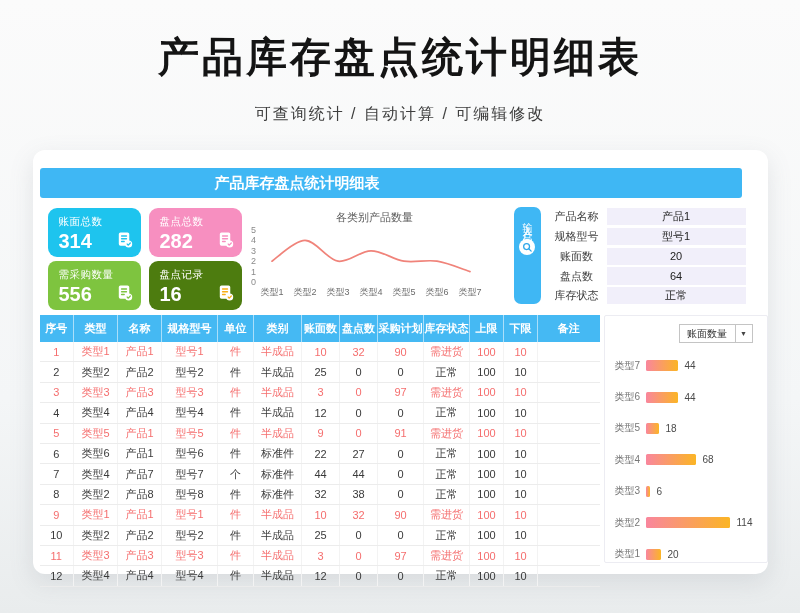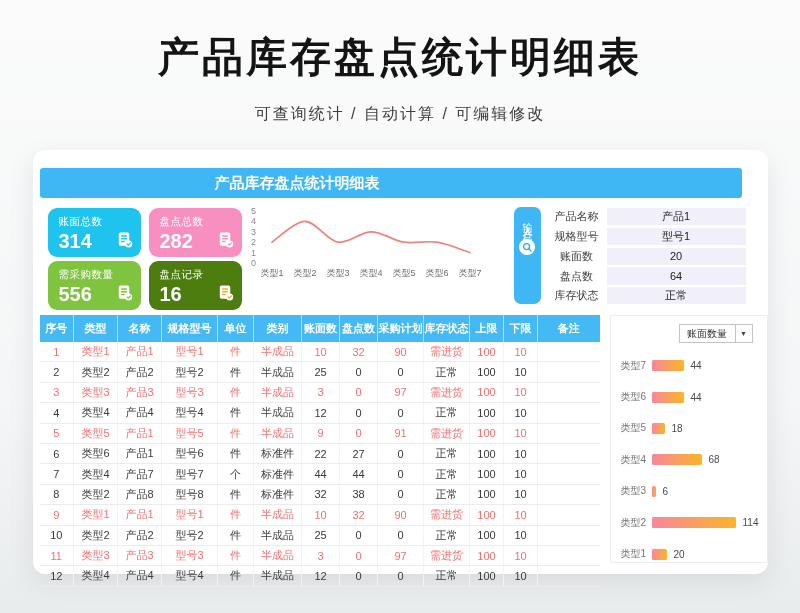--- a/index.html
+++ b/index.html
@@ -113,6 +113,7 @@
       </div>
 
     <div class="chart-area">
+      <div class="chart-title">各类别产品数量</div>
       <div id="line-chart"><svg width="256" height="74" viewBox="0 0 256 74">
             <text x="10" y="7.0" font-size="9" fill="#8a8a8a" text-anchor="end">5</text>
             <text x="10" y="17.4" font-size="9" fill="#8a8a8a" text-anchor="end">4</text>

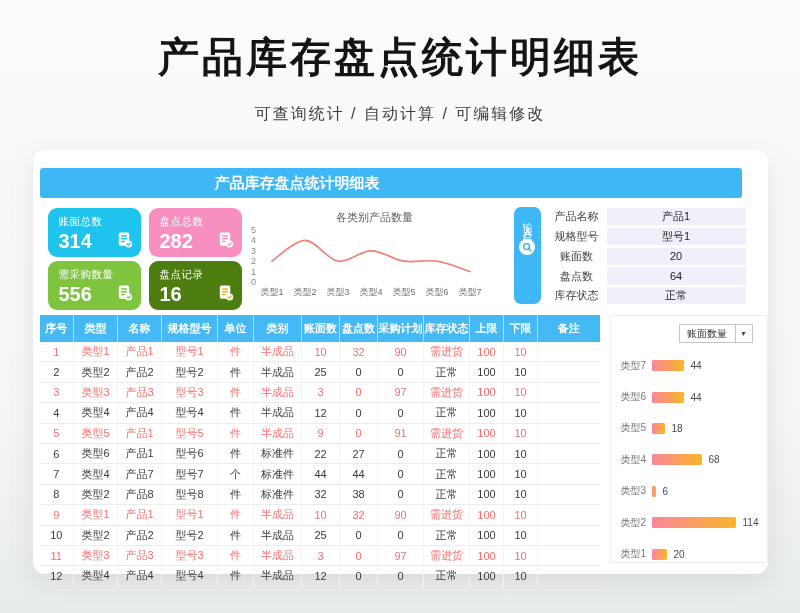--- a/index.html
+++ b/index.html
@@ -86,7 +86,7 @@
   <path d="M12.8 14.8 l1.2 1.2 l2.1 -2.3" stroke="#f78fc0" stroke-width="1.3" fill="none" stroke-linecap="round" stroke-linejoin="round"></path>
             </svg></span>
         </div>
-        <div class="stat-card" style="background: rgb(126, 196, 63);">
+        <div class="stat-card" style="background: rgb(126, 196, 63); border-radius: 8px;">
           <div class="stat-label">需采购数量</div>
     <div class="stat-value">556</div>
     <span class="stat-icon"><svg width="19" height="19" viewBox="0 0 20 20">

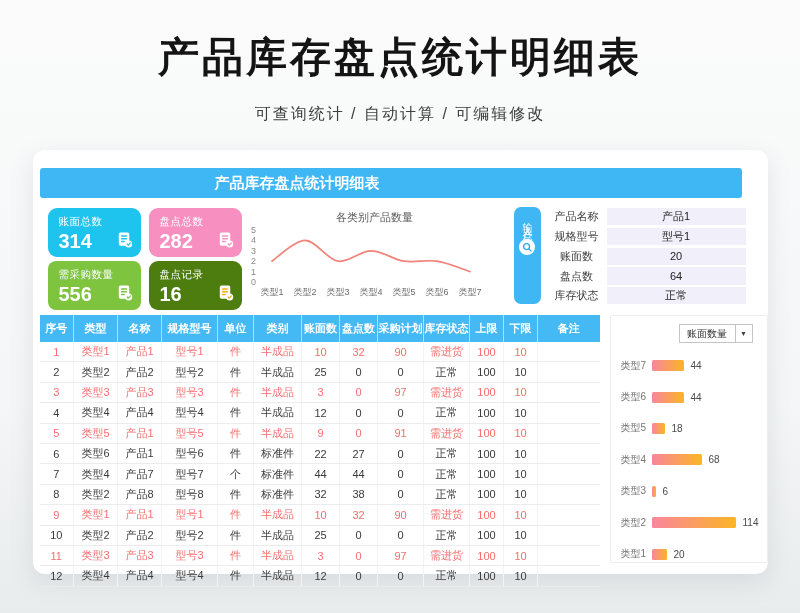--- a/index.html
+++ b/index.html
@@ -40,7 +40,7 @@
   .grid td{height:19.4px;text-align:center;color:#3a3a3a;border-bottom:1px solid #ececec;border-right:1px solid #f3f3f3;padding:0;}
   .grid td:last-child{border-right:none;}
   .grid tr.alert td{color:#f56e6e;}
-  .bar-panel{width:182px;margin-left:10px;border:1px solid #ececf2;border-radius:2px;background:#fff;box-sizing:border-box;
+  .bar-panel{width:182px;margin-left:4px;border:1px solid #ececf2;border-radius:2px;background:#fff;box-sizing:border-box;
              height:248px;padding:8px 6px 0 10px;display:flex;flex-direction:column;}
   .dropdown{display:flex;width:72px;height:17px;border:1px solid #c4c4c4;margin-left:auto;margin-right:8px;cursor:pointer;background:#fff;box-sizing:content-box;}
   .dropdown-label{flex:1;font-size:10px;line-height:17px;text-align:center;color:#333;}

